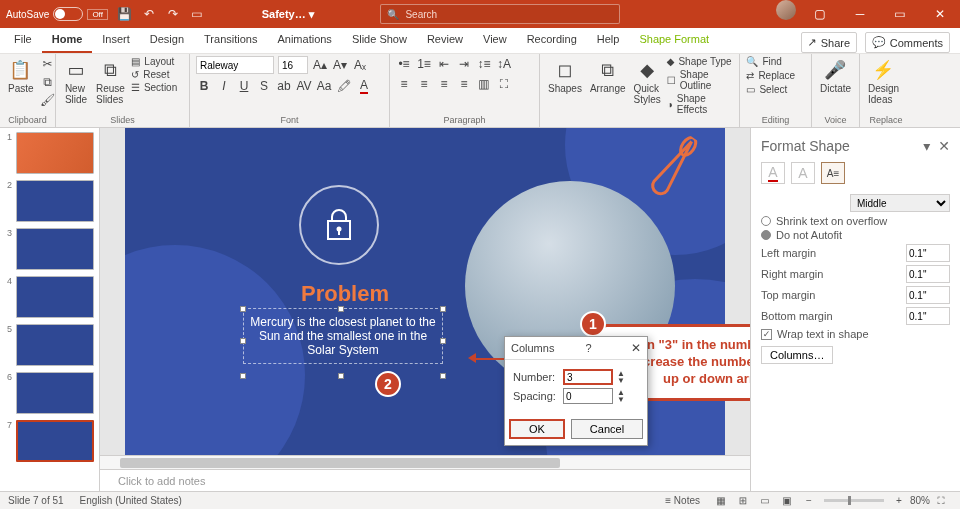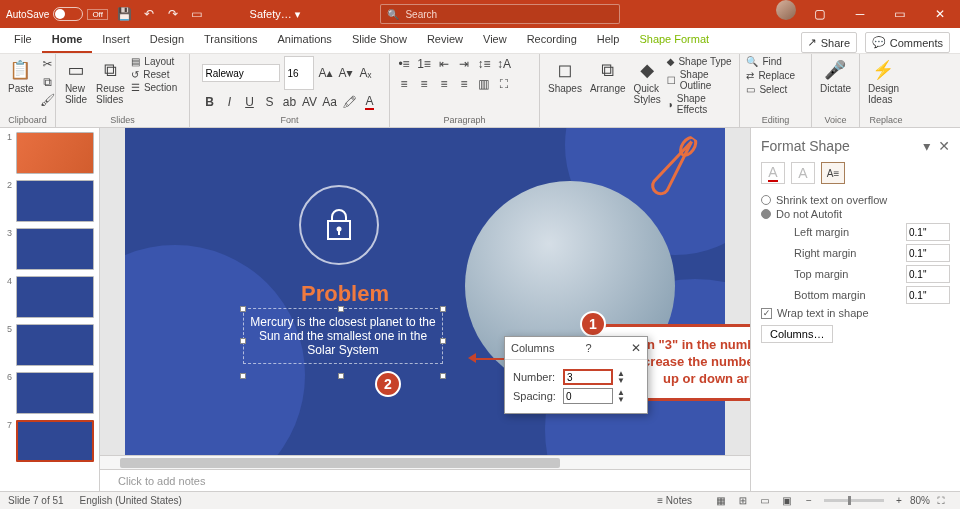--- a/index.html
+++ b/index.html
@@ -133,7 +133,7 @@
     <div class="qat-i">↷</div>
     <div class="qat-i">▭</div>
   </div>
-  <div class="file-center" style="left:235px;right:auto;width:80px;">Safety… ▾</div>
+  <div class="file-center" style="left:248px;right:auto;width:80px;font-weight:bold;">Safety… ▾</div>
   <div class="search-pill">
     <span>🔍</span>
     <span>Search</span>

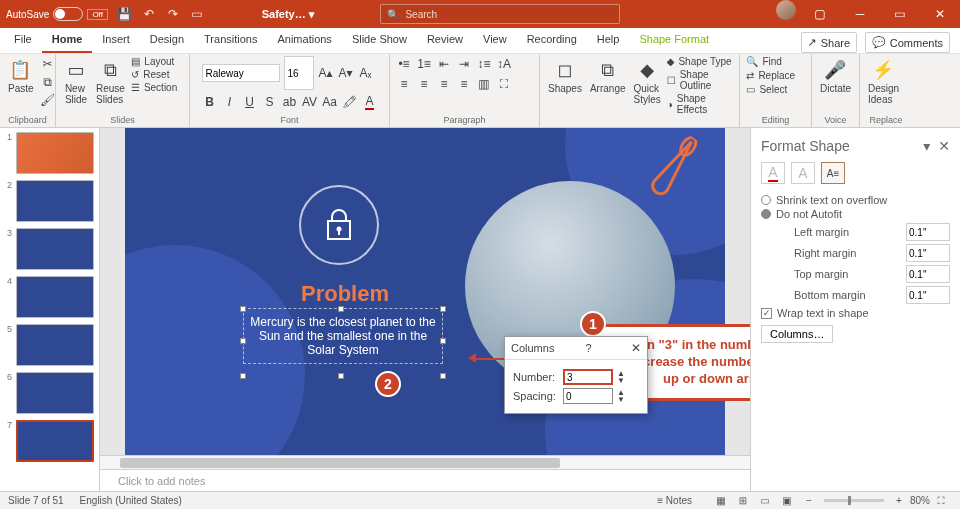--- a/index.html
+++ b/index.html
@@ -207,7 +207,7 @@
     </div>
     <div class="group-label">Slides</div>
   </div>
-  <div class="group" style="width:200px;align-items:center;">
+  <div class="group" style="width:200px;">
     <div class="group-body stack" style="gap:4px;">
       <div class="sm-row">
         <input class="font-name" value="Raleway" style="">

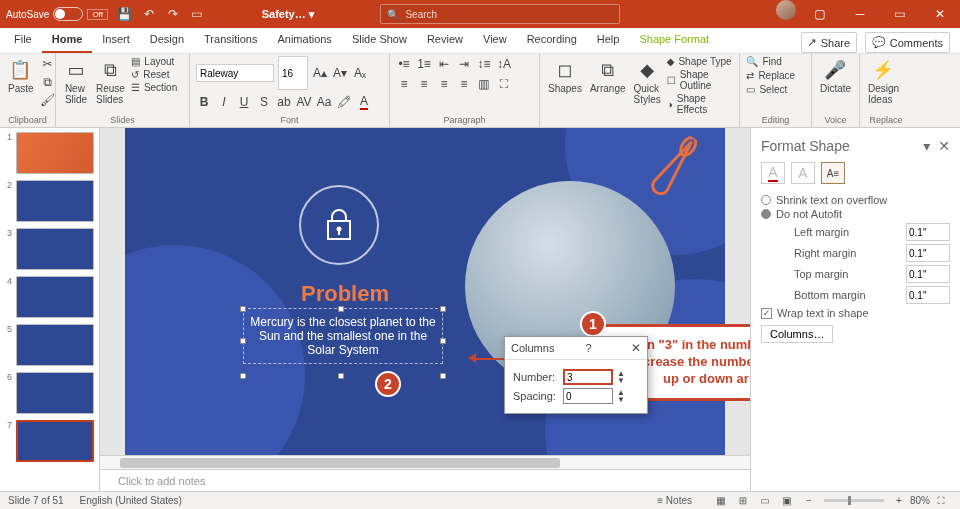--- a/index.html
+++ b/index.html
@@ -44,7 +44,7 @@
 .big-ic{width:24px;height:24px;display:flex;align-items:center;justify-content:center;font-size:18px;}
 .sm-row{display:flex;gap:4px;align-items:center;font-size:10px;}
 .font-name{border:1px solid var(--border);background:#fff;width:78px;height:18px;font-size:10px;padding:1px 3px;}
-.font-size{border:1px solid var(--border);background:#fff;width:30px;height:18px;font-size:10px;padding:16px 3px;}
+.font-size{border:1px solid var(--border);background:#fff;width:30px;height:18px;font-size:10px;padding:0 3px;}
 .ic12{width:16px;height:16px;display:flex;align-items:center;justify-content:center;font-size:12px;border:1px solid transparent;}
 .stack{display:flex;flex-direction:column;gap:2px;}
 

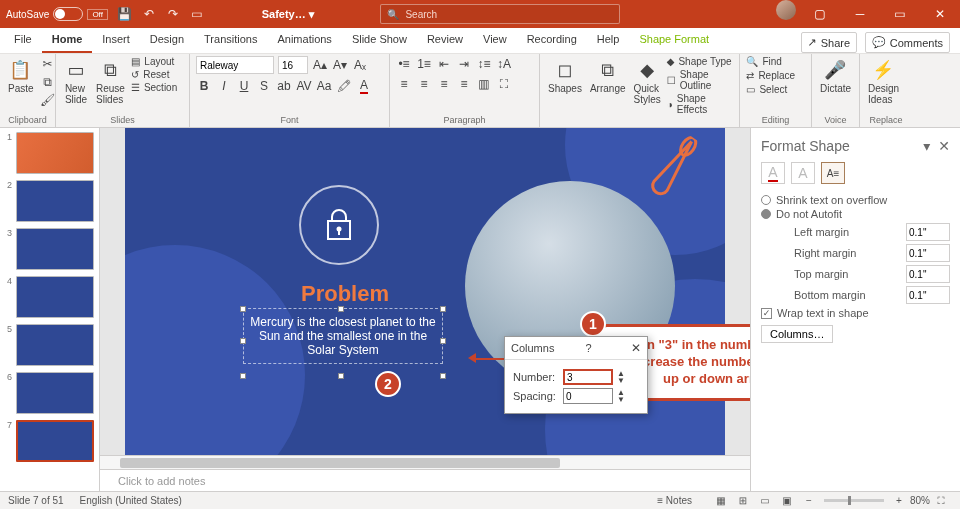--- a/index.html
+++ b/index.html
@@ -425,6 +425,10 @@
           <span style="font-size:10px;">A≡</span>
         </div>
     </div>
+    <div class="field-row">
+      <label style="visibility:hidden;">Vertical</label>
+      <select class="dd-wide"><option>Middle</option></select>
+    </div>
     <div class="radio-row">
         <span style="width:10px;height:10px;border:1px solid #888;border-radius:50%;"></span>
         <span>Shrink text on overflow</span>

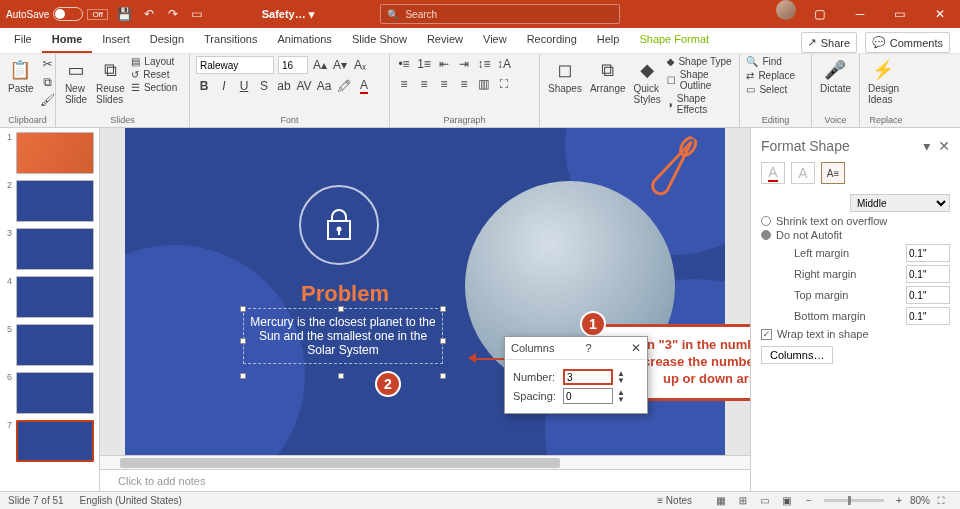--- a/index.html
+++ b/index.html
@@ -89,7 +89,7 @@
 .dd-wide{width:100px !important;}
 .radio-row{display:flex;align-items:center;gap:5px;margin:2px 0;font-size:11px;color:#555;}
 .margin-row{display:flex;align-items:center;margin:3px 0;}
-.margin-row label{flex:1;font-size:11px;color:#555;margin-left:33px;}
+.margin-row label{flex:1;font-size:11px;color:#555;}
 .spinner{width:44px;height:18px;border:1px solid var(--border);font-size:10px;padding:0 2px;}
 .columns-btn{border:1px solid var(--border);background:#fff;padding:2px 8px;font-size:11px;margin-top:4px;}
 

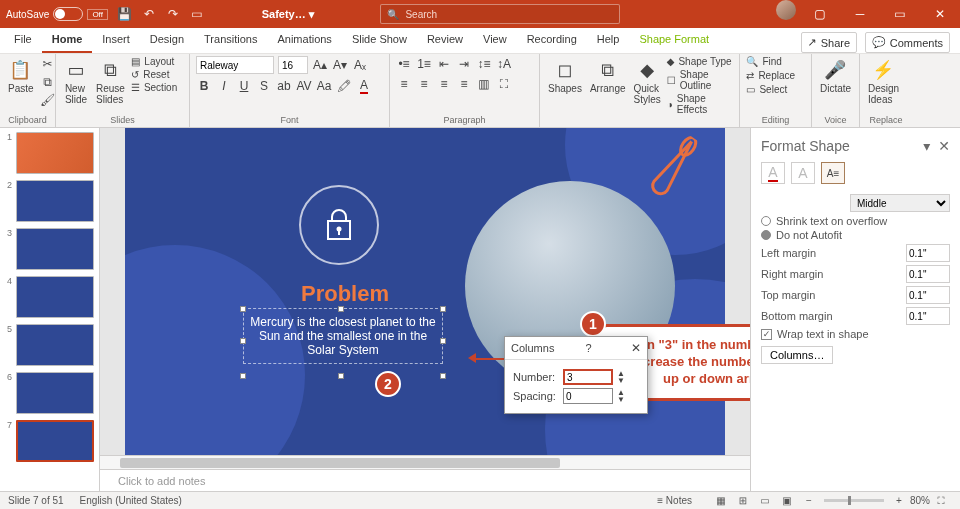--- a/index.html
+++ b/index.html
@@ -394,6 +394,10 @@
             <span style="font-size:8px;line-height:7px;">▲<br>▼</span>
           </div>
         </div>
+        <div class="dlg-btns">
+          <button class="dlg-btn ok">OK</button>
+          <button class="dlg-btn">Cancel</button>
+        </div>
       </div>
 
       <div class="callout" style="left:495px;top:196px;width:245px;">Type in "3" in the numbers column or increase the number using the up or down arrow</div>

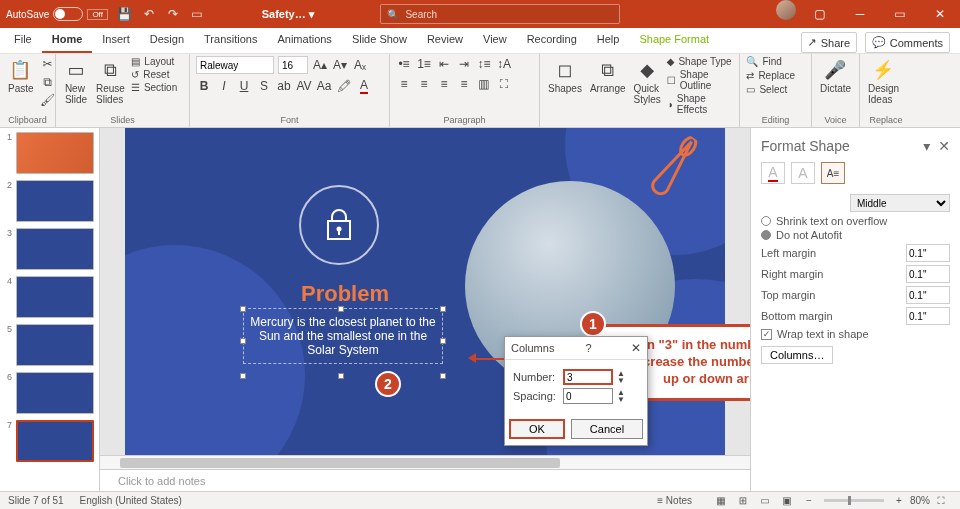--- a/index.html
+++ b/index.html
@@ -469,7 +469,7 @@
   <span>Slide 7 of 51</span>
   <span style="margin-left:16px;">English (United States)</span>
   <span class="spacer"></span>
-  <span style="margin-right:18px;">≡ <span>Notes</span></span>
+  <span style="margin-right:10px;">≡ <span>Notes</span></span>
   <div class="st-ic">▦</div>
   <div class="st-ic">⊞</div>
   <div class="st-ic">▭</div>

